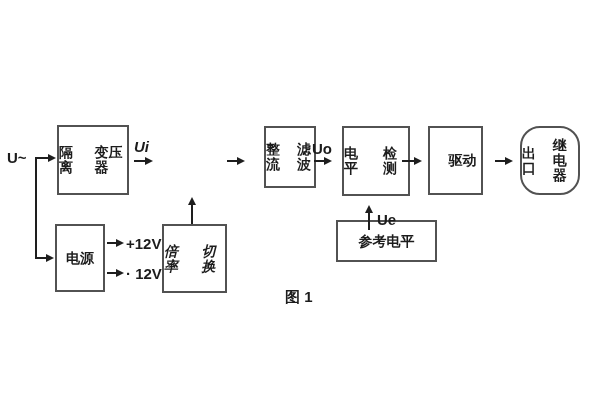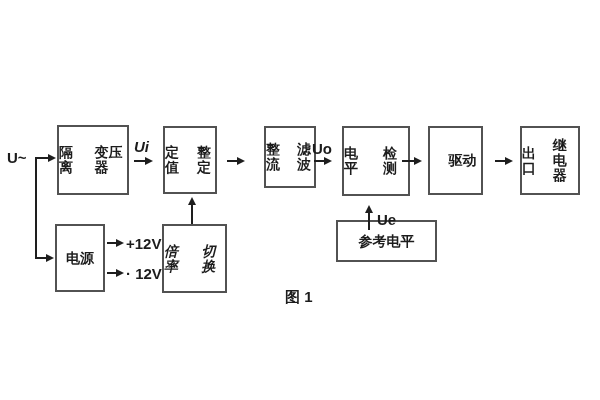--- a/index.html
+++ b/index.html
@@ -65,10 +65,6 @@
   <div class="box" id="b-transformer">
     <span>隔离</span>
     <span>变压器</span>
-  </div>
-  <div class="box" id="b-setpoint">
-    <span>定值</span>
-    <span>整定</span>
   </div>
   <div class="box" id="b-rectifier">
     <span>整流</span>

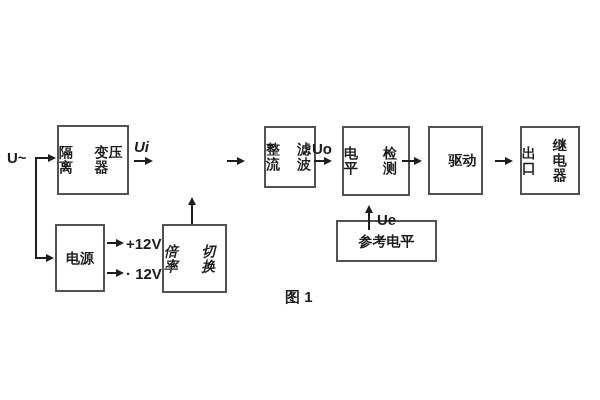--- a/index.html
+++ b/index.html
@@ -29,7 +29,7 @@
   #b-rectifier   { left:264px; top:126px; width:52px; height:62px; }
   #b-level       { left:342px; top:126px; width:68px; height:70px; }
   #b-drive       { left:428px; top:126px; width:55px; height:69px;padding-left:14px; }
-  #b-relay       { left:520px; top:126px; width:60px; height:69px; }
+  #b-relay       { left:520px; top:126px; width:60px; height:69px;border-radius:20px; }
   #b-power       { left:55px;  top:224px; width:50px; height:68px; }
   #b-ratio       { left:162px; top:224px; width:65px; height:69px;font-style:italic; }
   #b-reference   { left:328px; top:220px; width:101px; height:42px; gap:0;margin-left:8px; }

